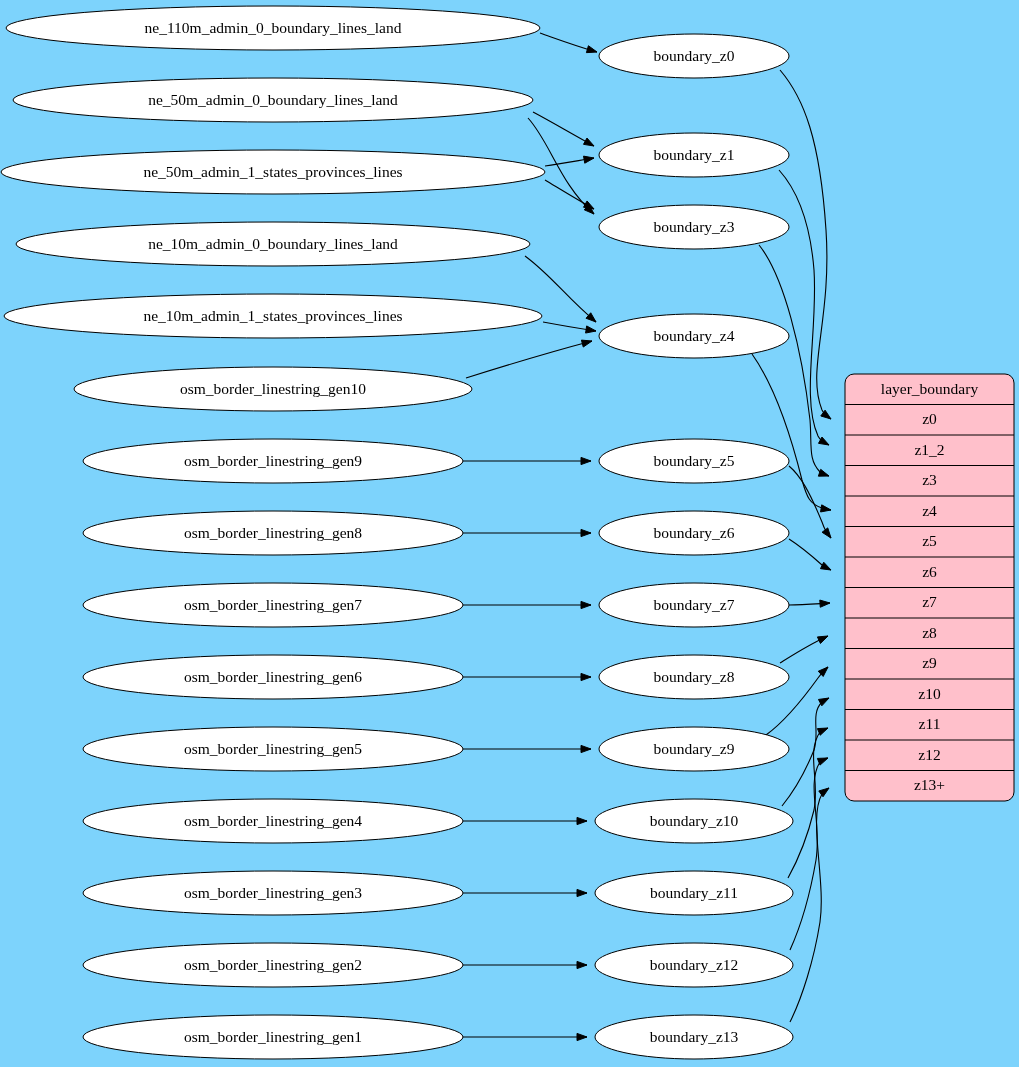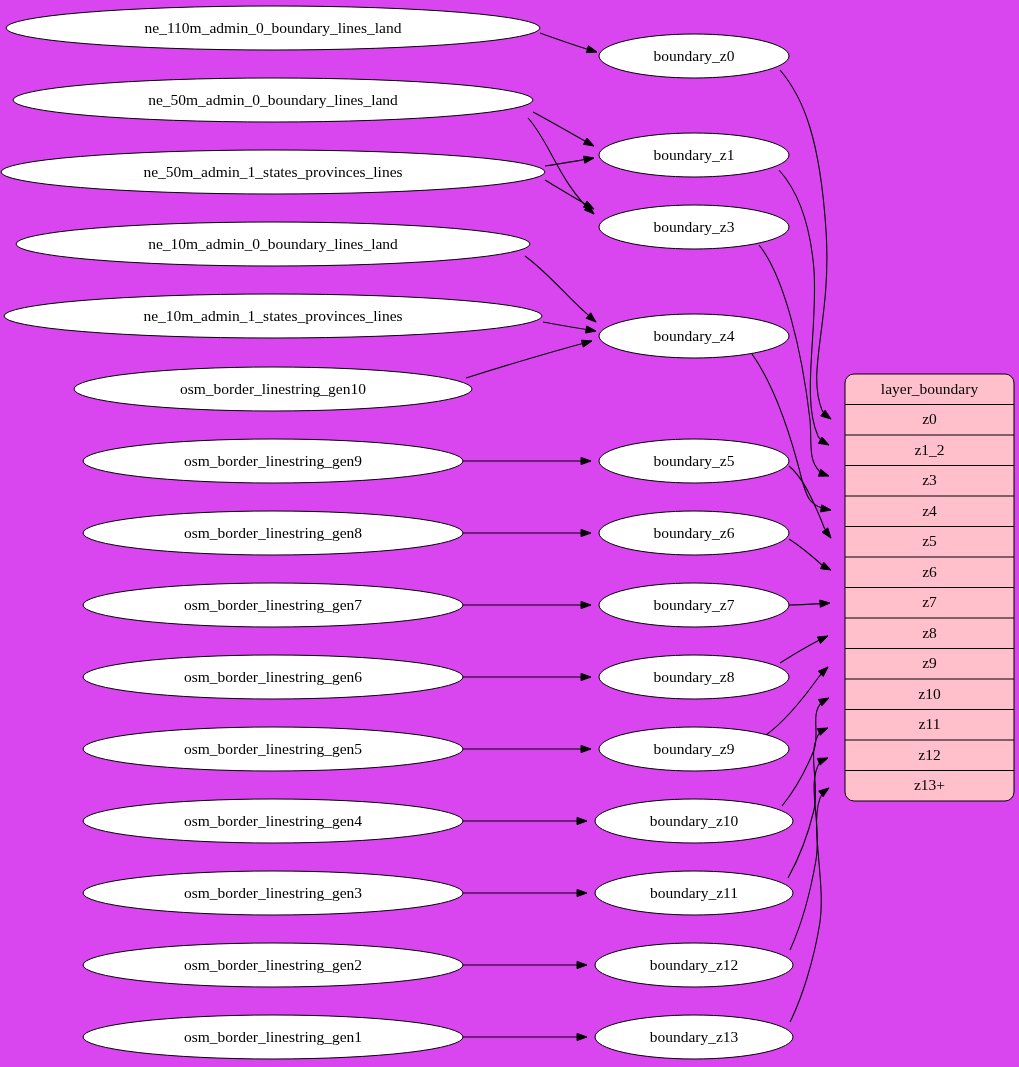--- a/index.html
+++ b/index.html
@@ -11,7 +11,7 @@
     position: relative;
     width: 1019px;
     height: 1067px;
-    background: #d946ef;
+    background: #7dd3fc;
     font-family: "Liberation Serif", serif;
     overflow: hidden;
   }

